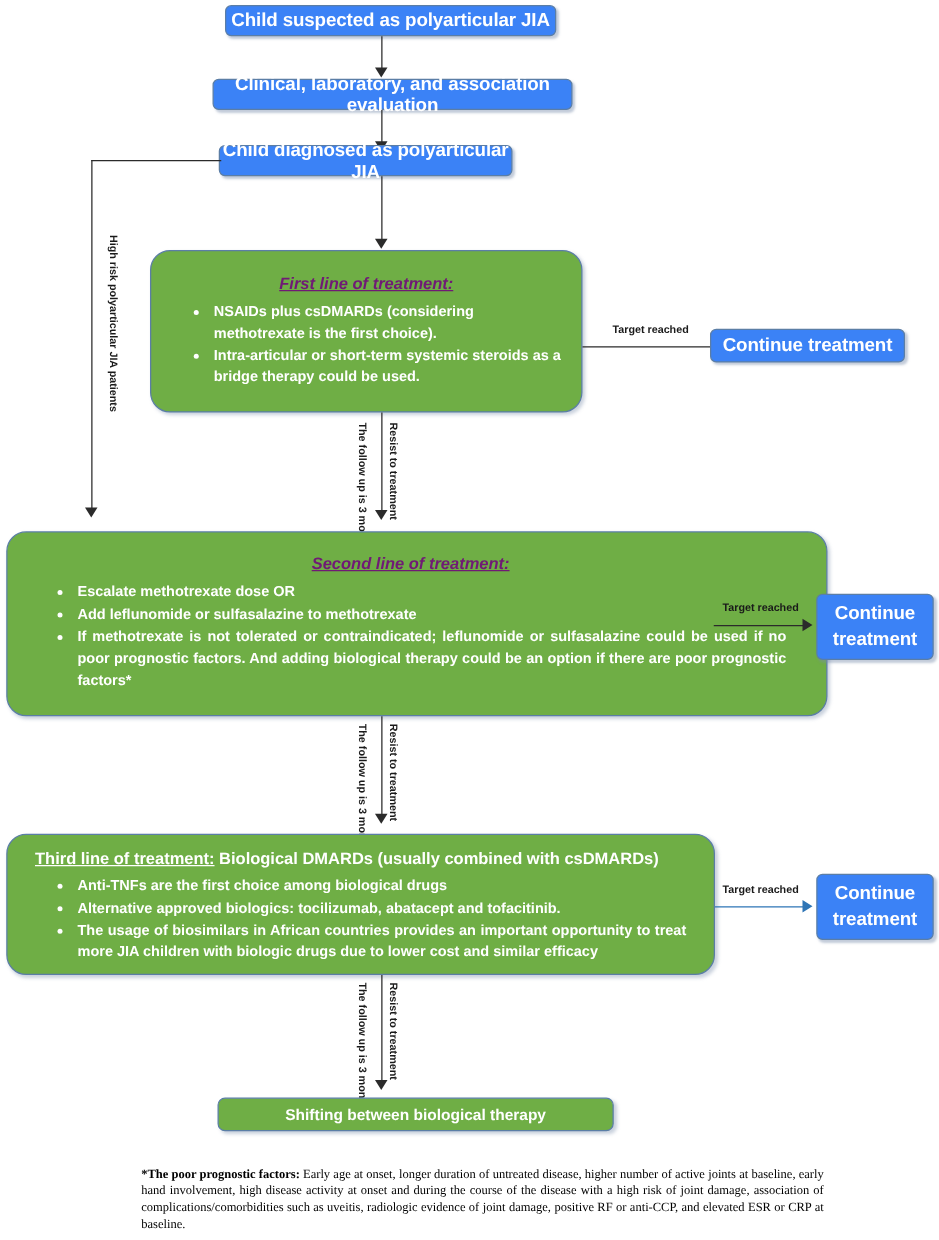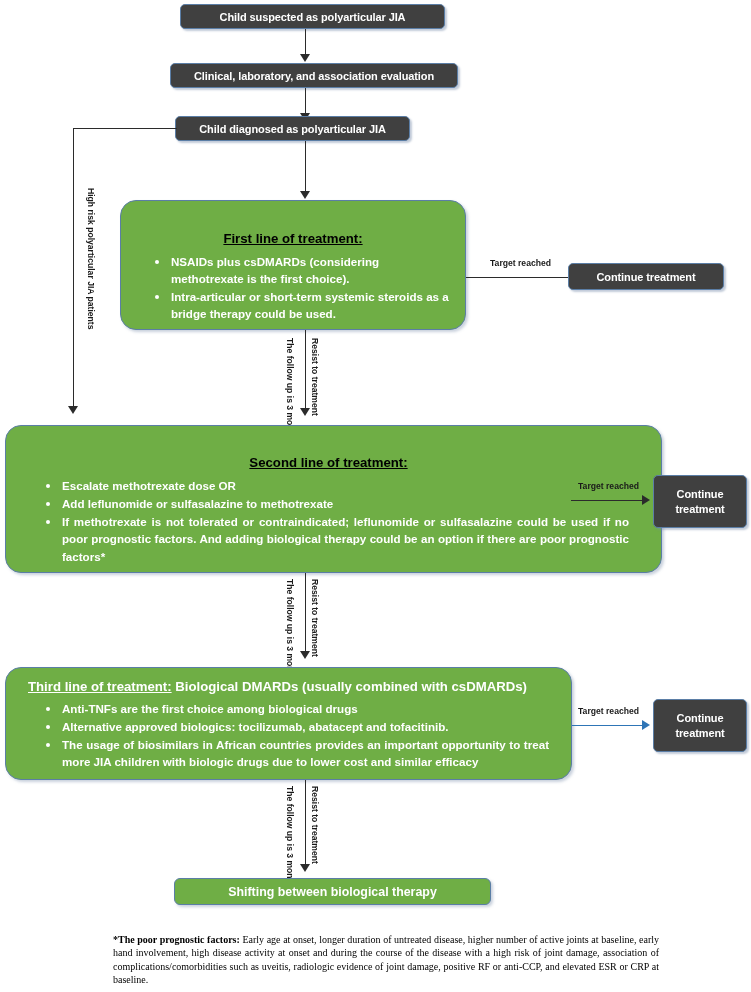--- a/index.html
+++ b/index.html
@@ -28,11 +28,11 @@
     font-weight: bold;
   }
   .red-node {
-    background: #404040;
+    background: #3b82f6;
     border: 1.4px solid #5B7EA6;
     border-radius: 5px;
     box-shadow: 2px 2px 2px rgba(120,140,170,0.45);
-    font-size: 11px;
+    font-size: 15px;
     letter-spacing: -0.1px;
   }
   .green-node {

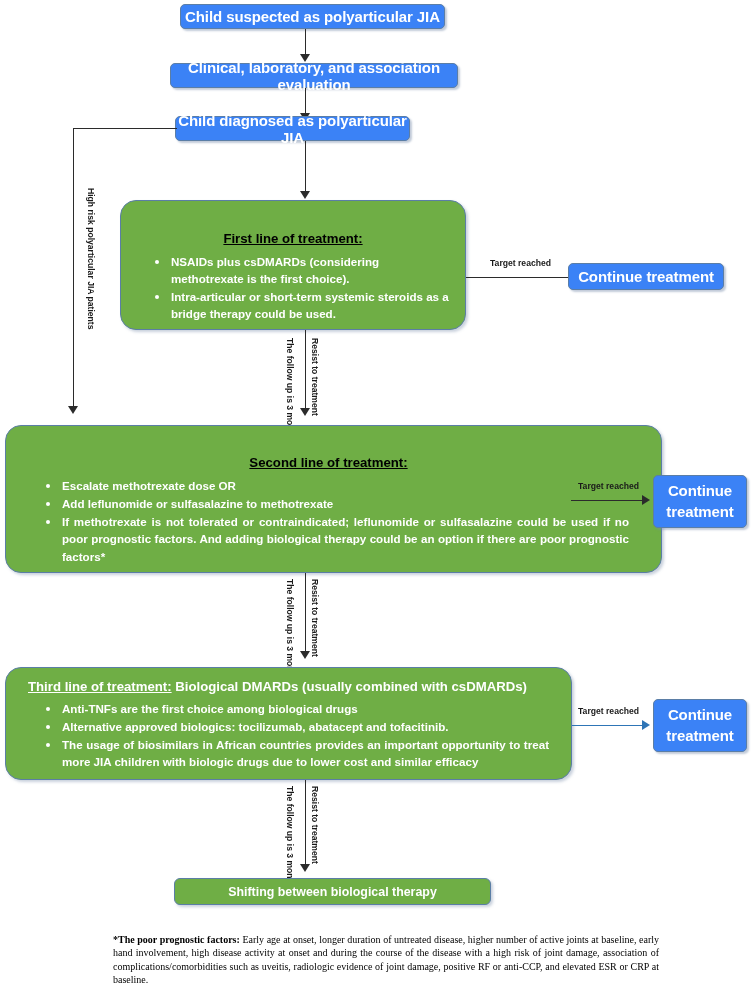--- a/index.html
+++ b/index.html
@@ -47,8 +47,9 @@
     text-align: center;
     font-weight: bold;
     font-size: 13.2px;
-    color: #000000;
-    margin: 16px 0 7px 0;
+    color: #701a75;
+    margin: 4px 0 7px 0;
+    font-style: italic;
   }
   .green-title u { text-decoration: underline; }
   .green-title-left {

